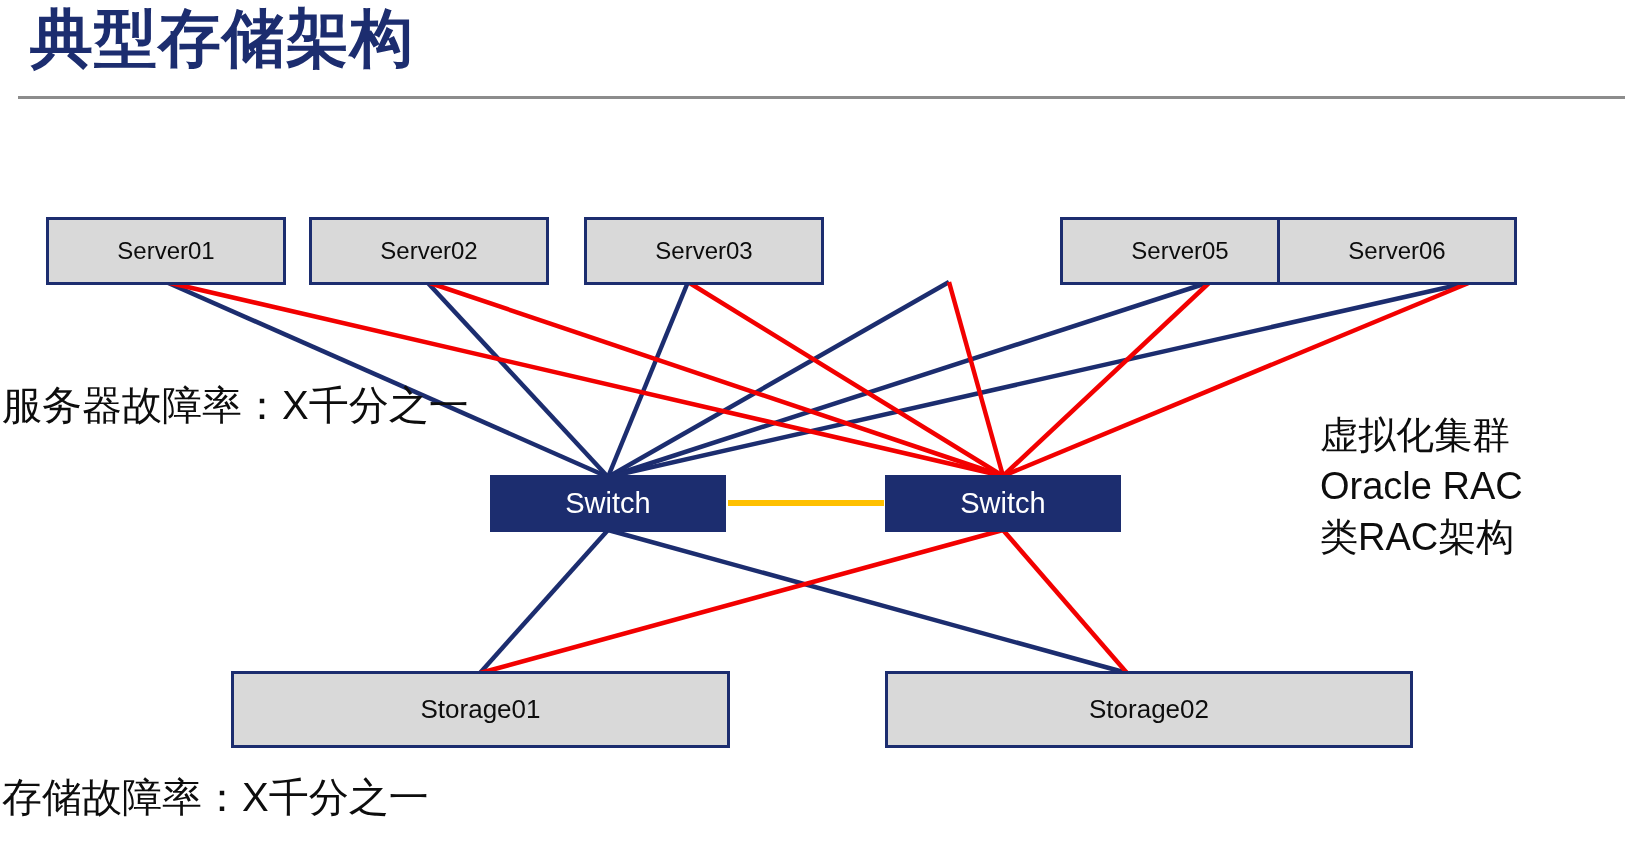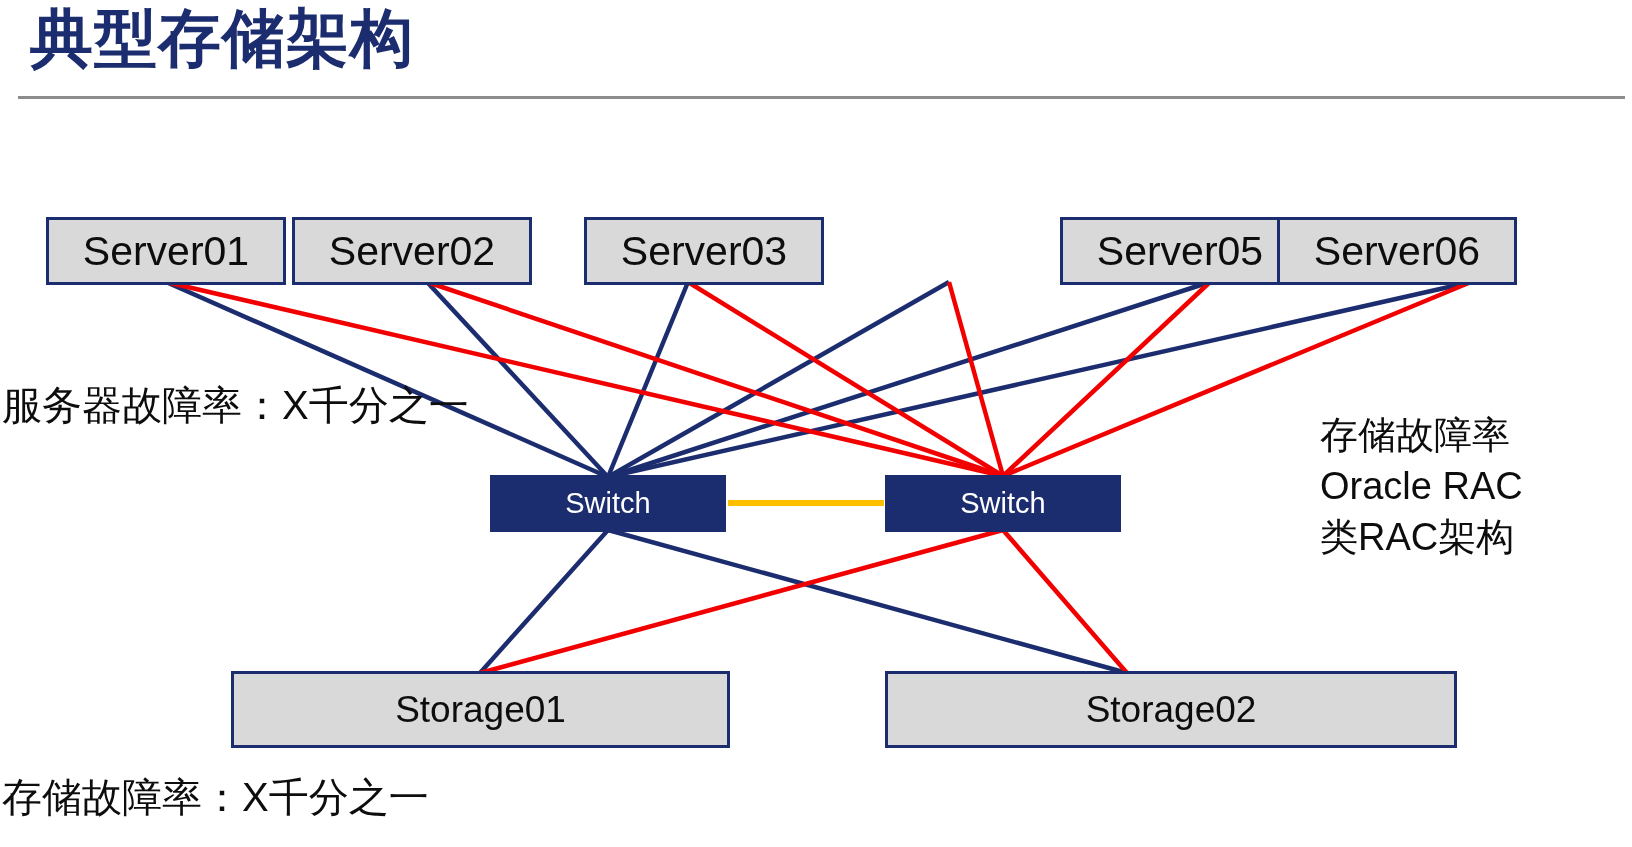--- a/index.html
+++ b/index.html
@@ -26,7 +26,7 @@
     background:var(--box-fill); border:3px solid var(--navy);
     color:var(--ink);
   }
-  .server{top:217px; width:240px; height:68px; font-size:41px;}
+  .server{top:217px; width:240px; height:68px; font-size:24px;}
   .storage{top:671px; height:77px; font-size:37px;}
   .switch{
     position:absolute; z-index:2; box-sizing:border-box;

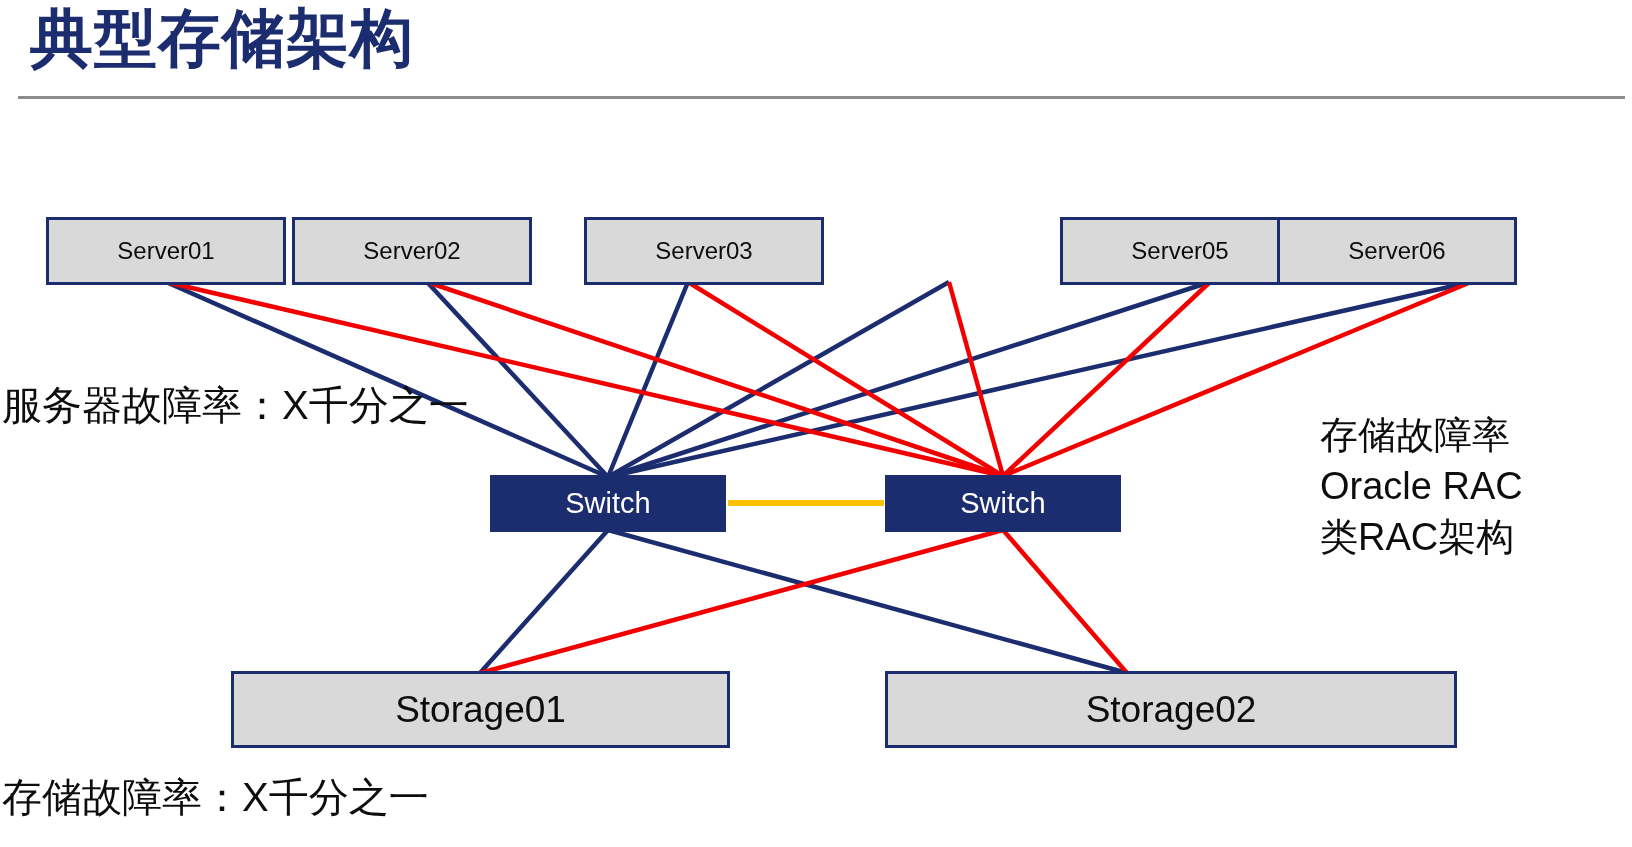--- a/index.html
+++ b/index.html
@@ -79,7 +79,7 @@
   <div class="node server" style="left:46px">
       <span>Server01</span>
     </div>
-  <div class="node server" style="left:292px">
+  <div class="node server" style="left:309px">
       <span>Server02</span>
     </div>
   <div class="node server" style="left:584px">

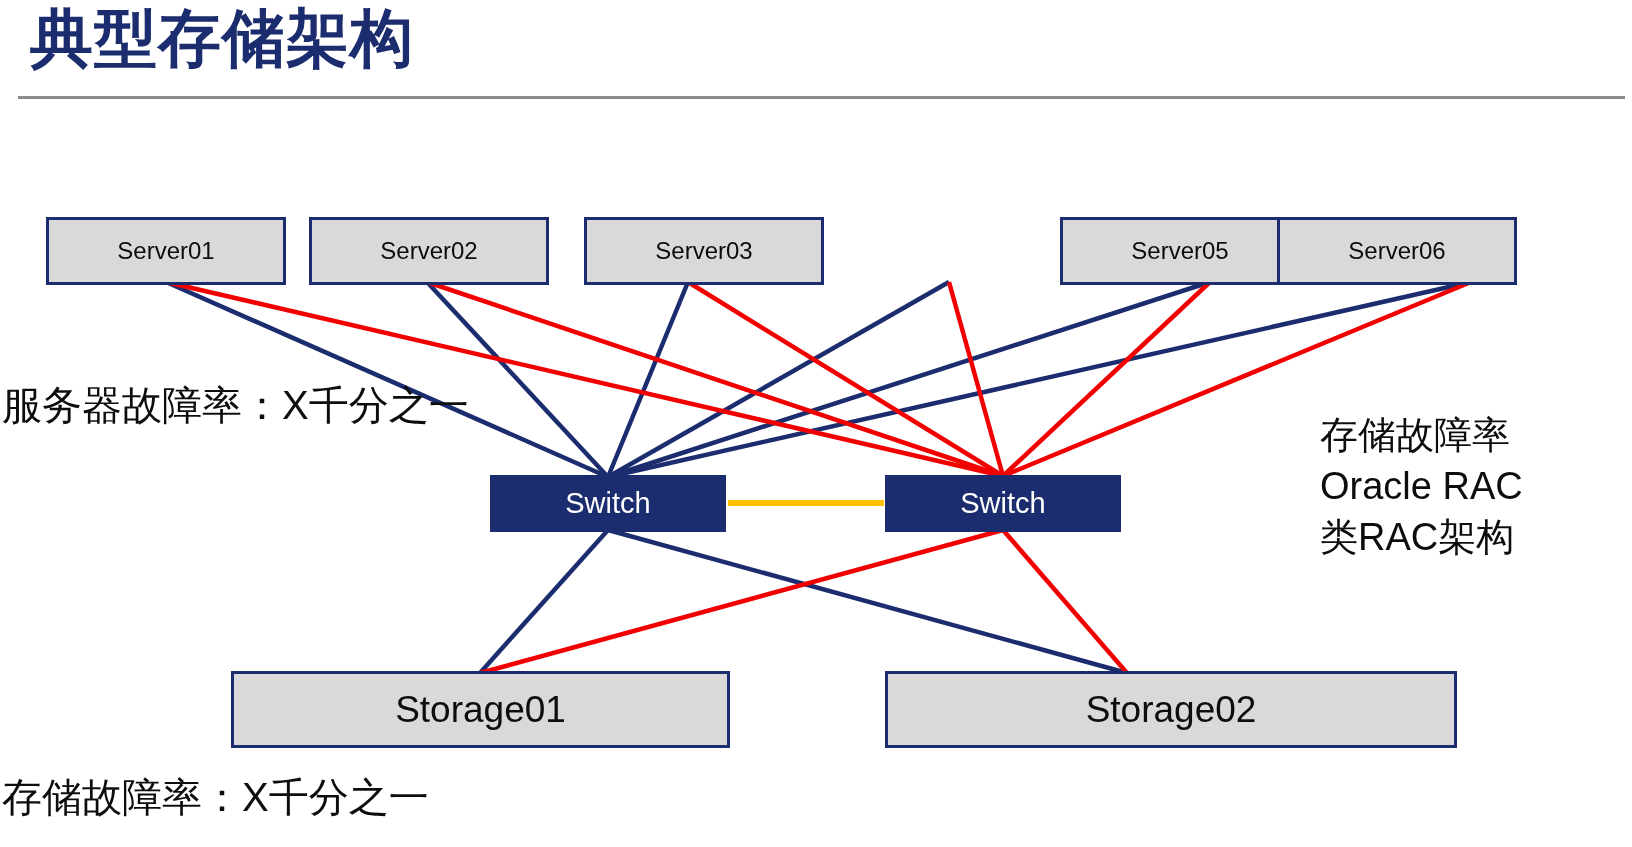--- a/index.html
+++ b/index.html
@@ -110,7 +110,7 @@
   <div class="note-left" style="top:770px">存储故障率：X千分之一</div>
 
   <div class="cluster-note">
-    <div>存储故障率</div>
+    <div>虚拟化集群</div>
     <div>Oracle RAC</div>
     <div>类RAC架构</div>
   </div>

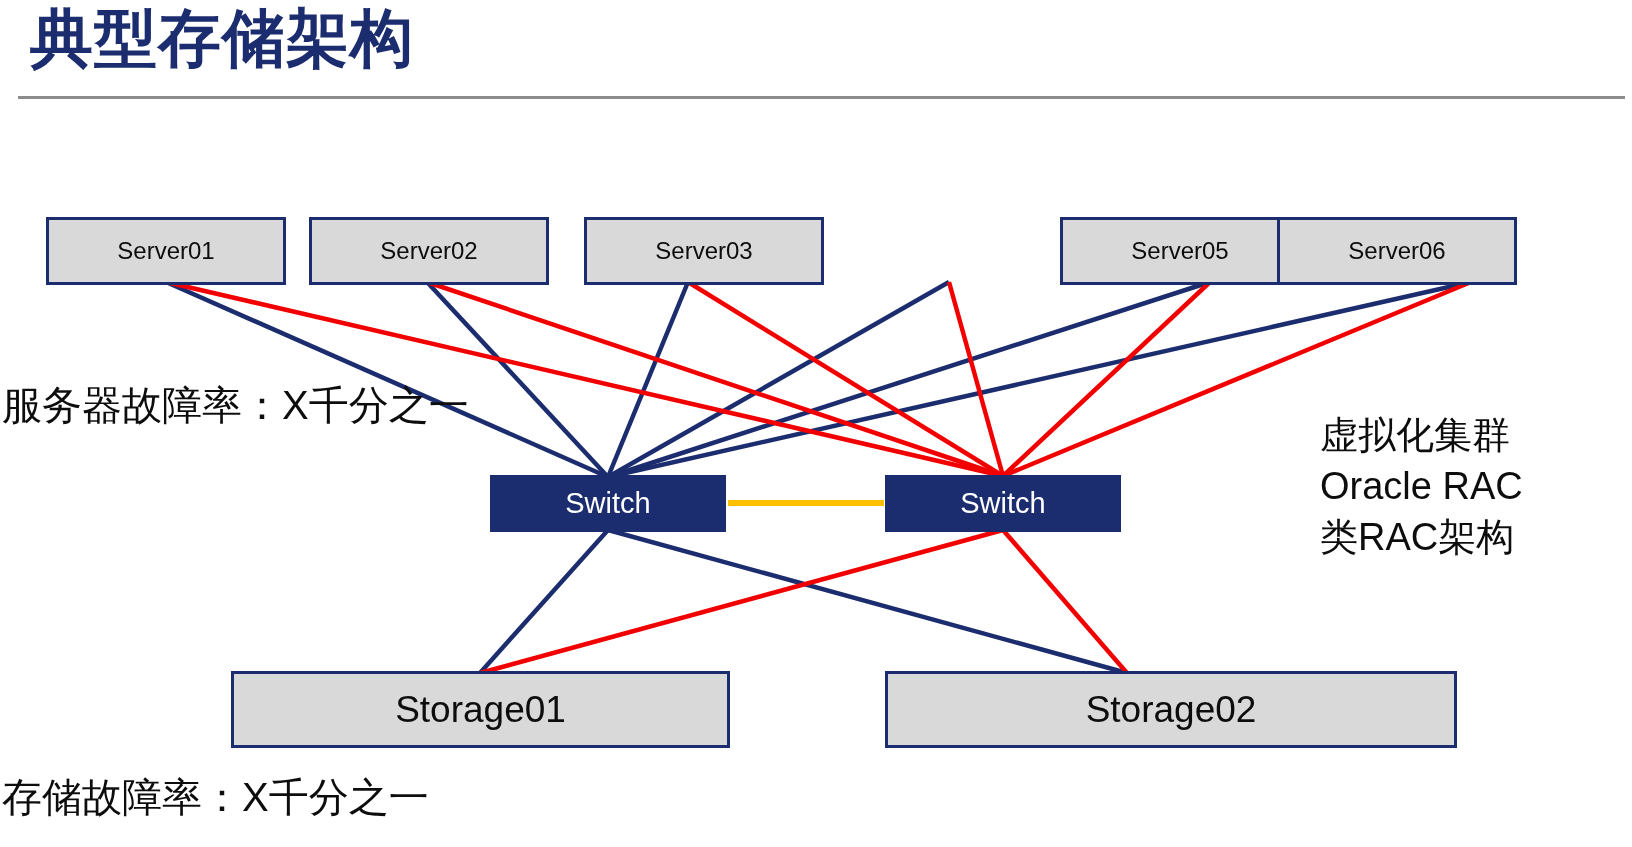--- a/index.html
+++ b/index.html
@@ -27,7 +27,7 @@
     color:var(--ink);
   }
   .server{top:217px; width:240px; height:68px; font-size:24px;}
-  .storage{top:671px; height:77px; font-size:37px;}
+  .storage{top:671px; height:77px; font-size:26px;}
   .switch{
     position:absolute; z-index:2; box-sizing:border-box;
     display:flex; align-items:center; justify-content:center;

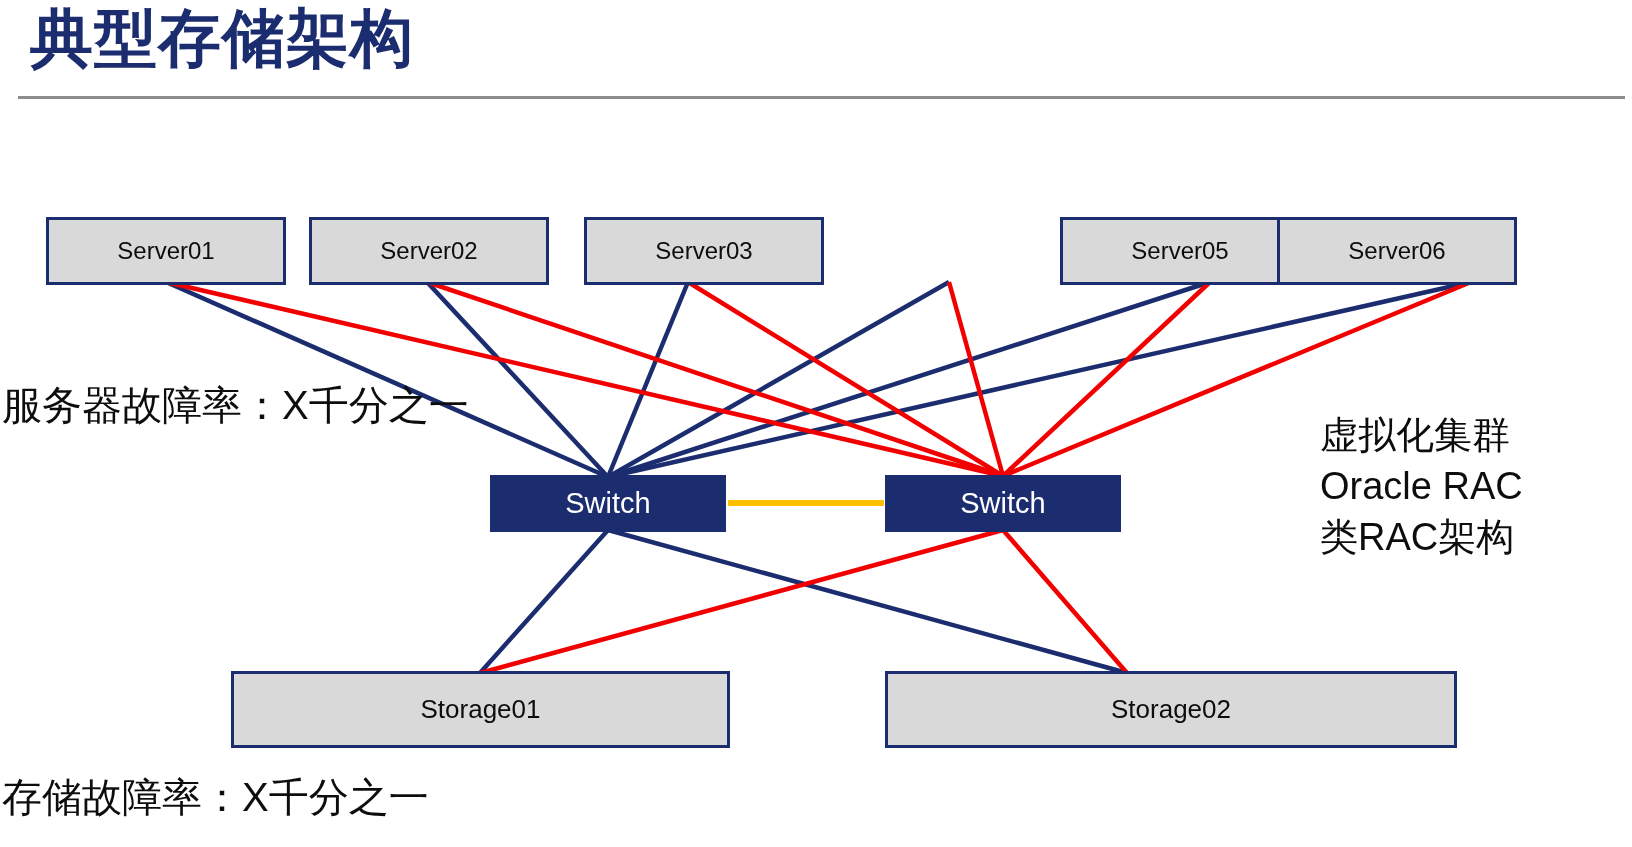--- a/index.html
+++ b/index.html
@@ -102,7 +102,7 @@
   <div class="node storage" style="left:231px; width:499px">
       <span>Storage01</span>
     </div>
-  <div class="node storage" style="left:885px; width:572px">
+  <div class="node storage" style="left:885px; width:528px">
       <span>Storage02</span>
     </div>
 

